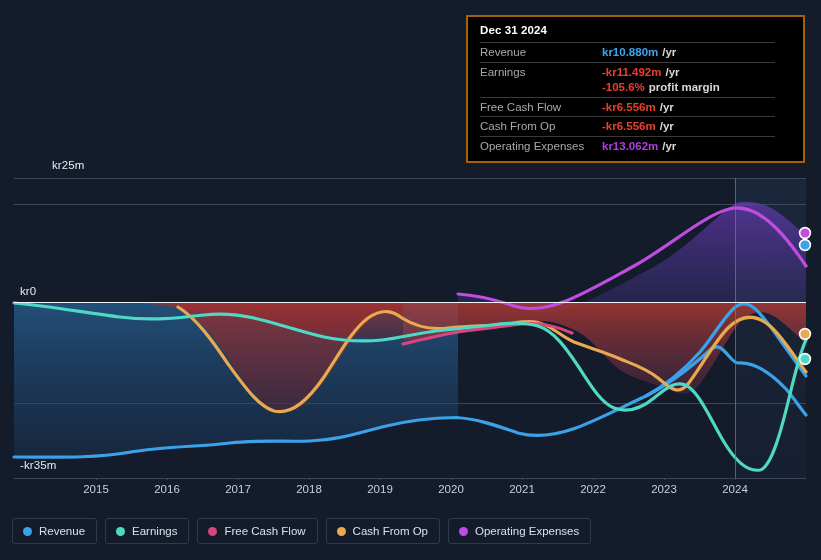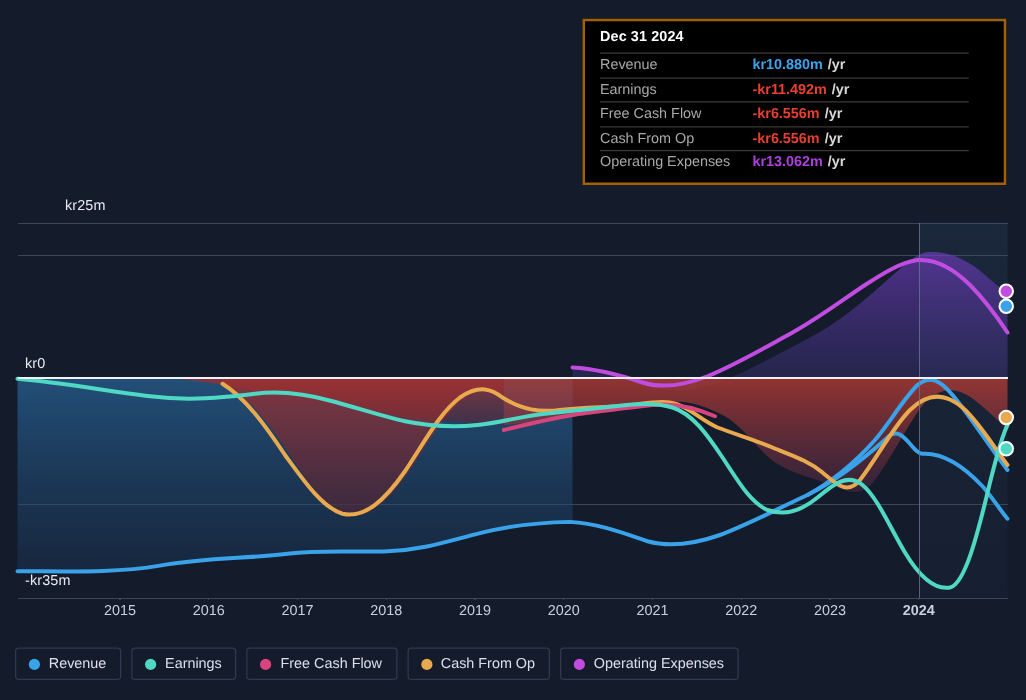--- a/index.html
+++ b/index.html
@@ -292,6 +292,10 @@
           <div class="tt-label">Earnings</div>
           <div><span class="tt-value" style="color: rgb(232, 64, 47);">-kr11.492m</span><span class="tt-unit">/yr</span></div>
         </div>
+        <div class="tt-row no-rule">
+          <div class="tt-label"></div>
+          <div><span class="tt-value" style="color: rgb(232, 64, 47);">-105.6%</span><span class="tt-unit">profit margin</span></div>
+        </div>
         <div class="tt-row">
           <div class="tt-label">Free Cash Flow</div>
           <div><span class="tt-value" style="color: rgb(232, 64, 47);">-kr6.556m</span><span class="tt-unit">/yr</span></div>

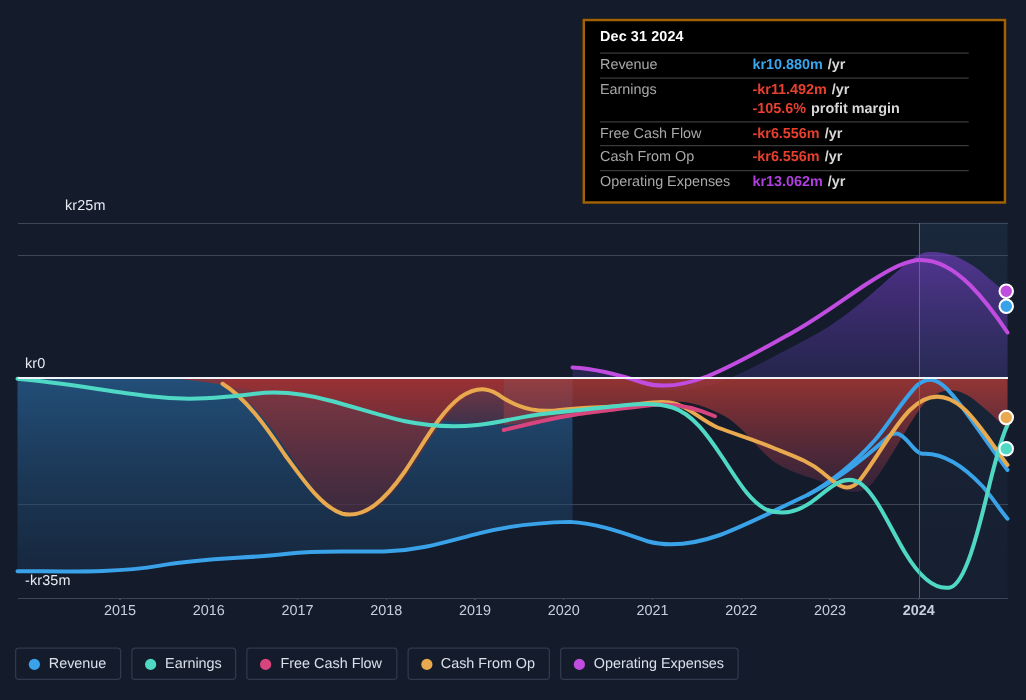--- a/index.html
+++ b/index.html
@@ -278,7 +278,7 @@
       <div class="x-tick" style="left: 522px;">2021</div>
       <div class="x-tick" style="left: 593px;">2022</div>
       <div class="x-tick" style="left: 664px;">2023</div>
-      <div class="x-tick" style="left: 735px; font-weight: bold;">2024</div>
+      <div class="x-tick" style="left: 735px;">2024</div>
     </div>
 
   <div id="tooltip">

